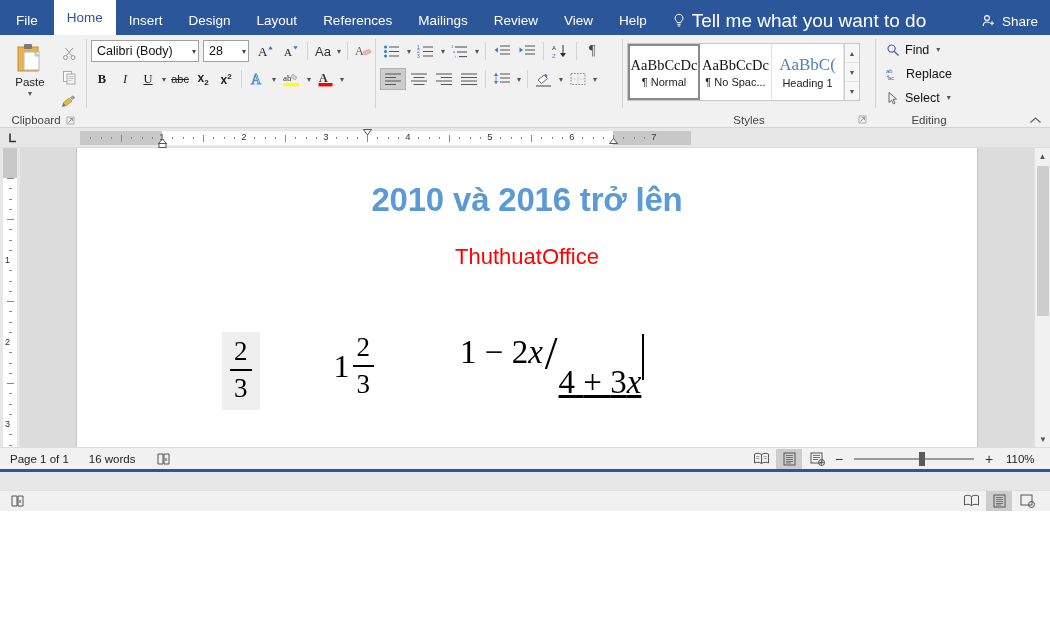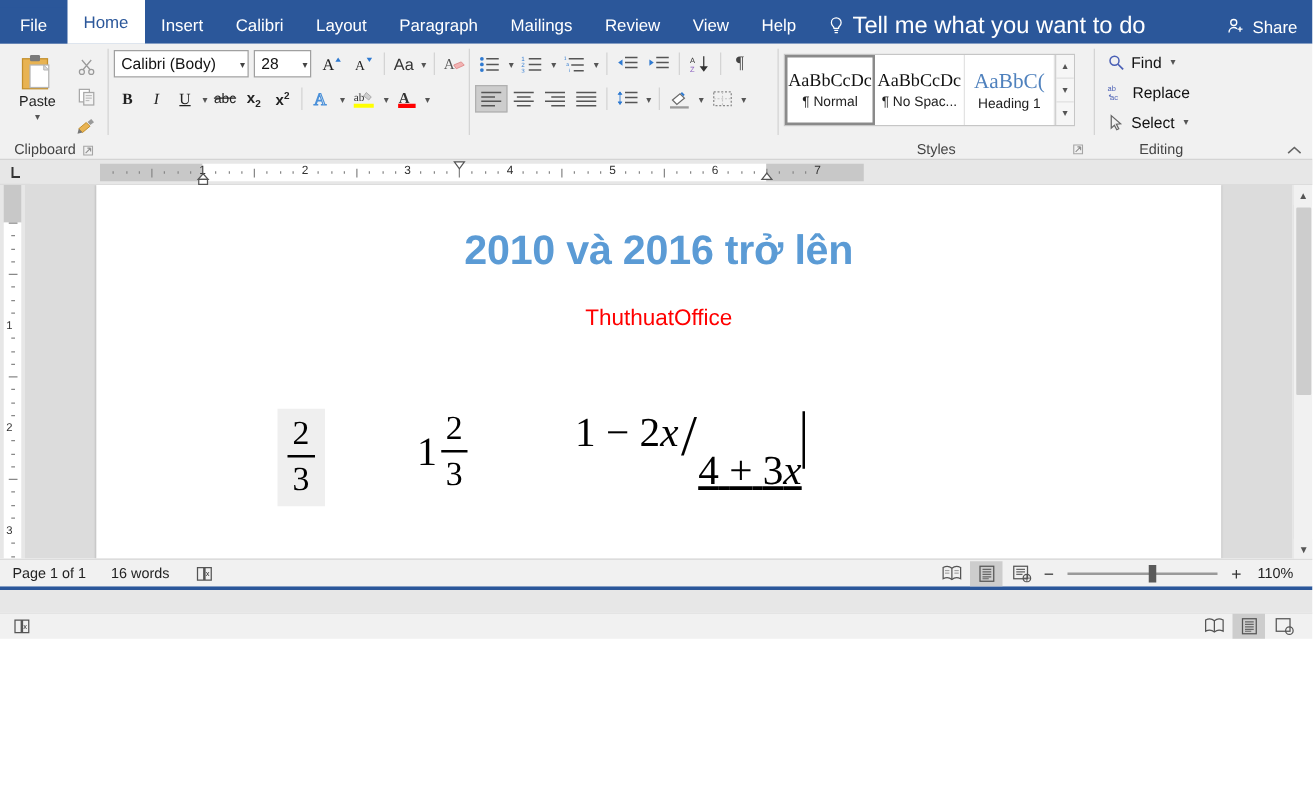--- a/index.html
+++ b/index.html
@@ -183,7 +183,7 @@
         <span>Insert</span>
       </div>
     <div class="tab">
-        <span>Calibri</span>
+        <span>Design</span>
       </div>
     <div class="tab">
         <span>Layout</span>

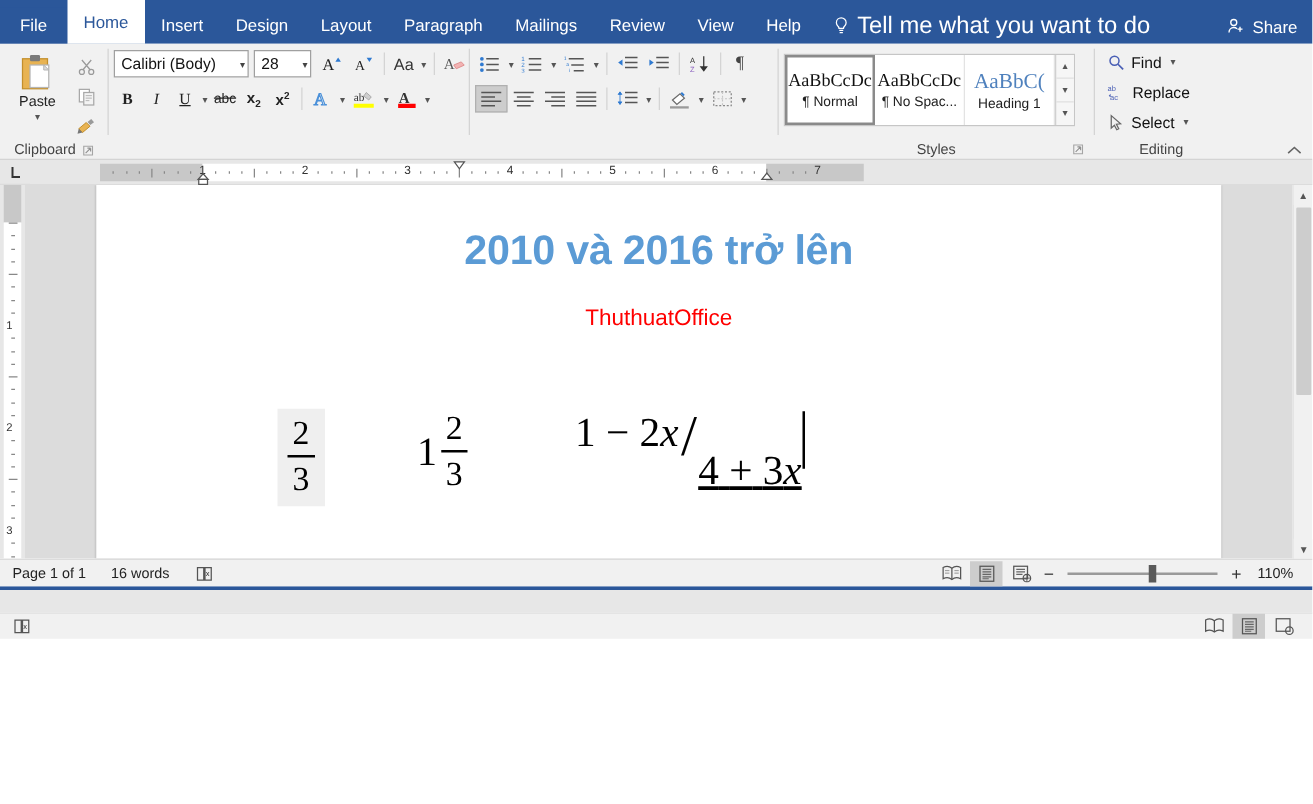--- a/index.html
+++ b/index.html
@@ -189,7 +189,7 @@
         <span>Layout</span>
       </div>
     <div class="tab">
-        <span>Paragraph</span>
+        <span>References</span>
       </div>
     <div class="tab">
         <span>Mailings</span>

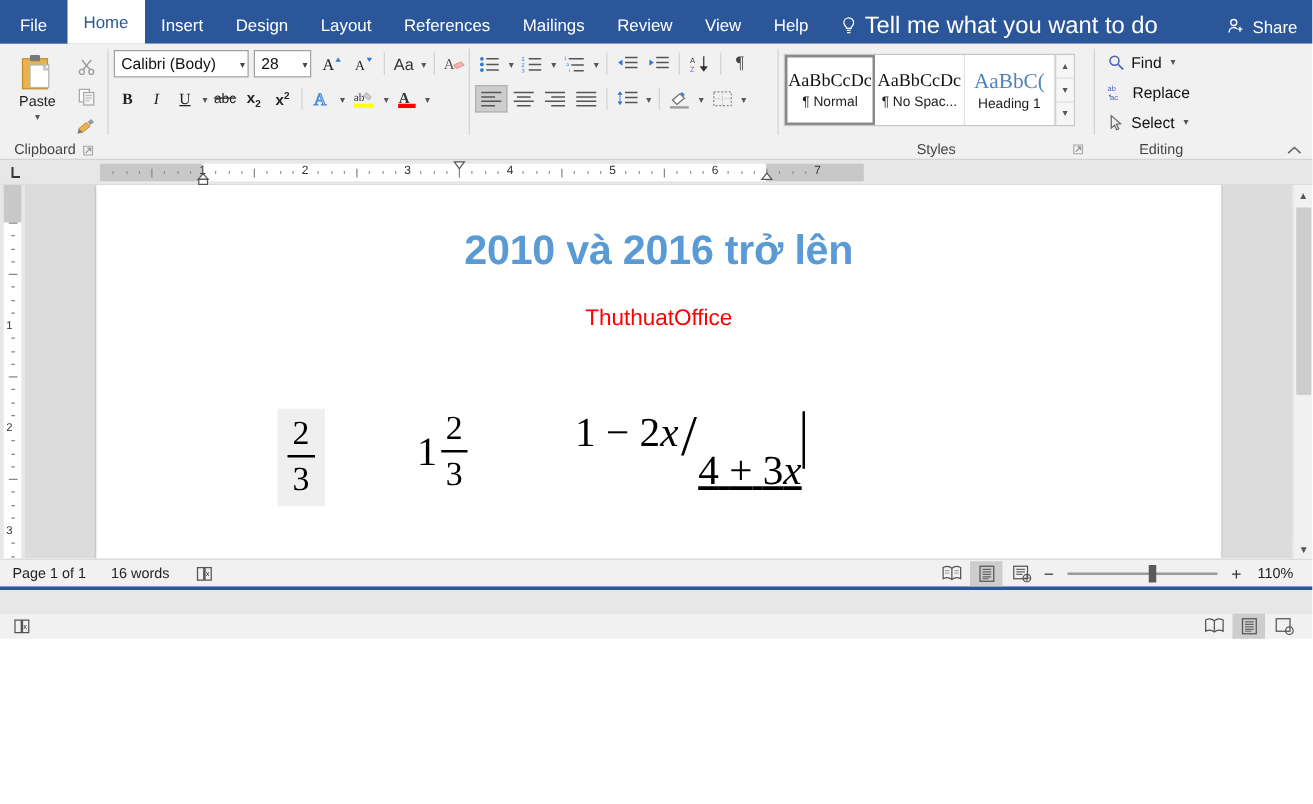--- a/index.html
+++ b/index.html
@@ -119,7 +119,7 @@
     text-align: center; color: #5b9bd5; font-weight: bold; font-size: 33px;
     line-height: 1.22; padding-top: 32px; letter-spacing: -.2px;
   }
-  .doc-sub { text-align: center; color: #ff0000; font-size: 18px; padding-top: 24px; }
+  .doc-sub { text-align: center; color: #ff0000; font-size: 22px; padding-top: 24px; }
 
   .eqrow { display: flex; align-items: flex-start; padding: 62px 0 0 145px; gap: 0; }
   .eq { font-family: "Liberation Serif", serif; color: #000; }

